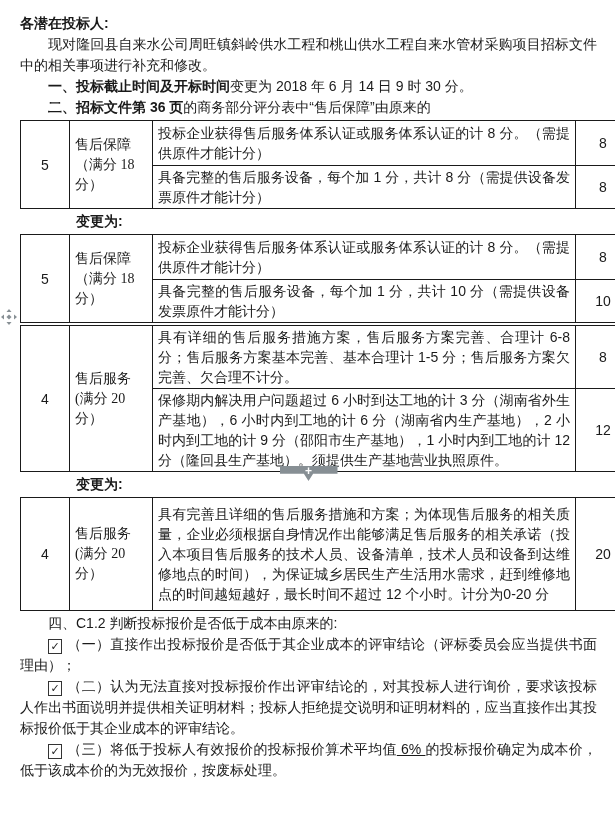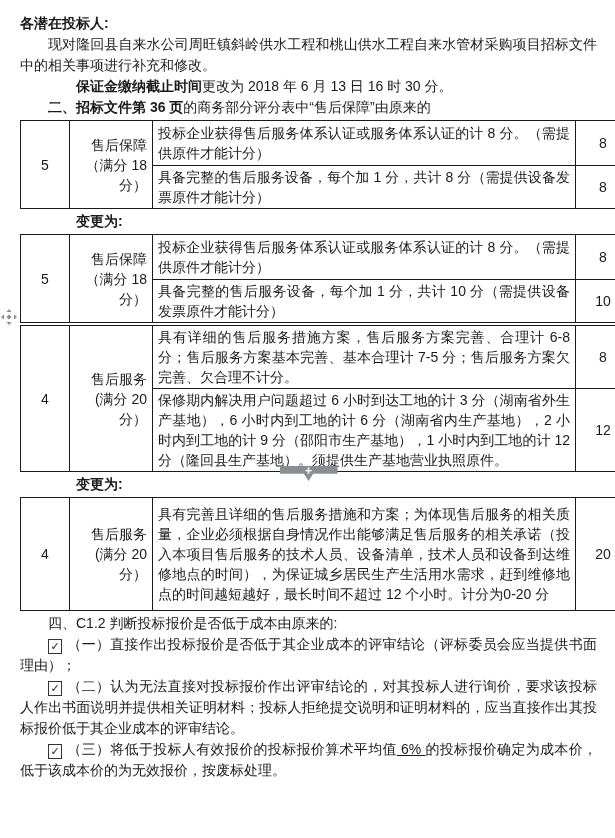--- a/index.html
+++ b/index.html
@@ -44,6 +44,7 @@
 
   <p class="ind">现对隆回县自来水公司周旺镇斜岭供水工程和桃山供水工程自来水管材采购项目招标文件中的相关事项进行补充和修改。</p>
 
+  <p class="ind"><b>一、投标截止时间及开标时间</b><span>变更为 2018 年 6 月 14 日  9 时  30 分。</span></p>
 
   <p class="ind4"><b>保证金缴纳截止时间</b><span>更改为 2018 年 6 月 13 日 16 时 30 分。</span></p>
 

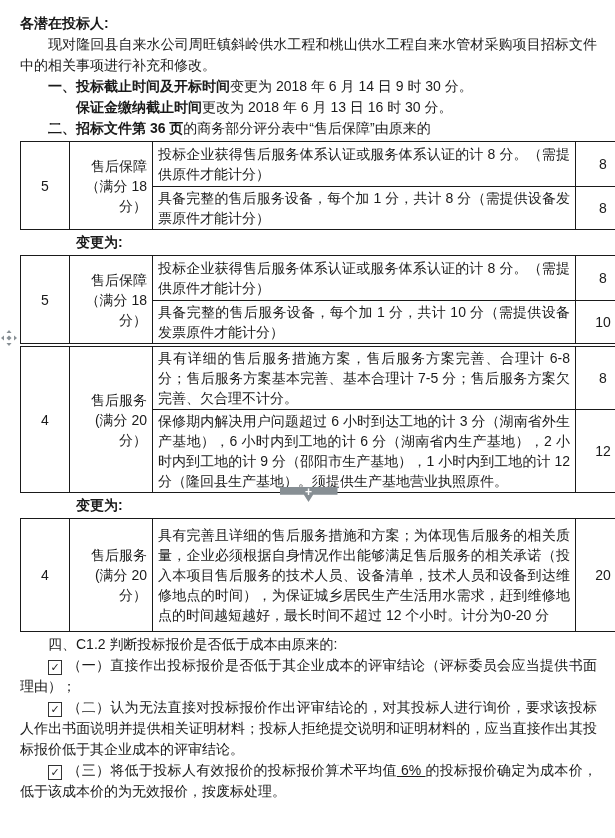--- a/index.html
+++ b/index.html
@@ -46,7 +46,6 @@
 
   <p class="ind"><b>一、投标截止时间及开标时间</b><span>变更为 2018 年 6 月 14 日  9 时  30 分。</span></p>
 
-  <p class="ind4"><b>保证金缴纳截止时间</b><span>更改为 2018 年 6 月 13 日 16 时 30 分。</span></p>
 
   <p class="ind"><b>二、招标文件第 36 页</b><span>的商务部分评分表中“售后保障”由原来的</span></p>
 

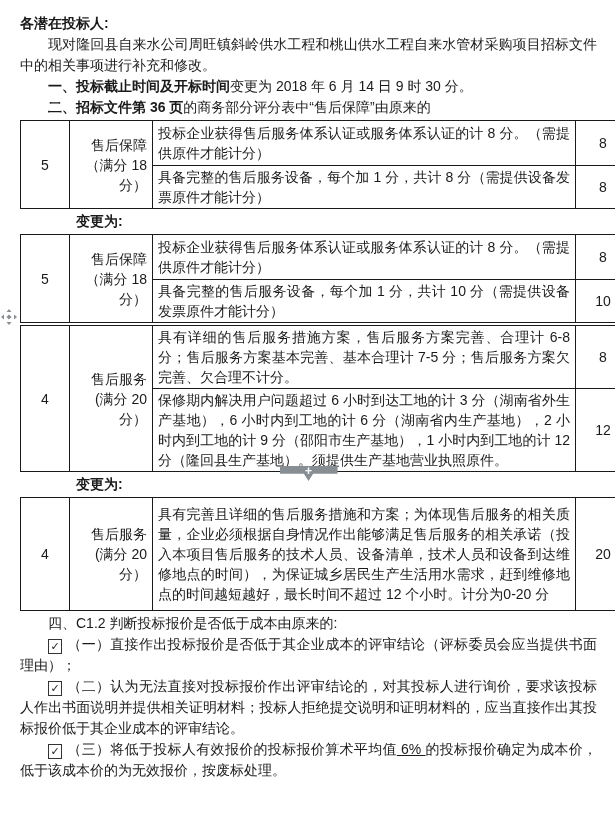--- a/index.html
+++ b/index.html
@@ -17,7 +17,7 @@
   table.tbl{border-collapse:collapse;width:592px;margin:2px 0 2px 0;table-layout:fixed;}
   table.tbl td{border:1px solid #1a1a1a;font-size:14px;line-height:20px;vertical-align:middle;padding:1px 5px;}
   td.c1{width:38px;text-align:center;}
-  td.c2{width:72px;text-align:right;padding:1px 2px;}
+  td.c2{width:72px;text-align:left;padding:1px 2px;font-family:Liberation Serif, serif;}
   td.c3{width:412px;text-align:justify;}
   td.c4{width:44px;text-align:center;}
   .r44{height:42px;}  .r40{height:38px;}

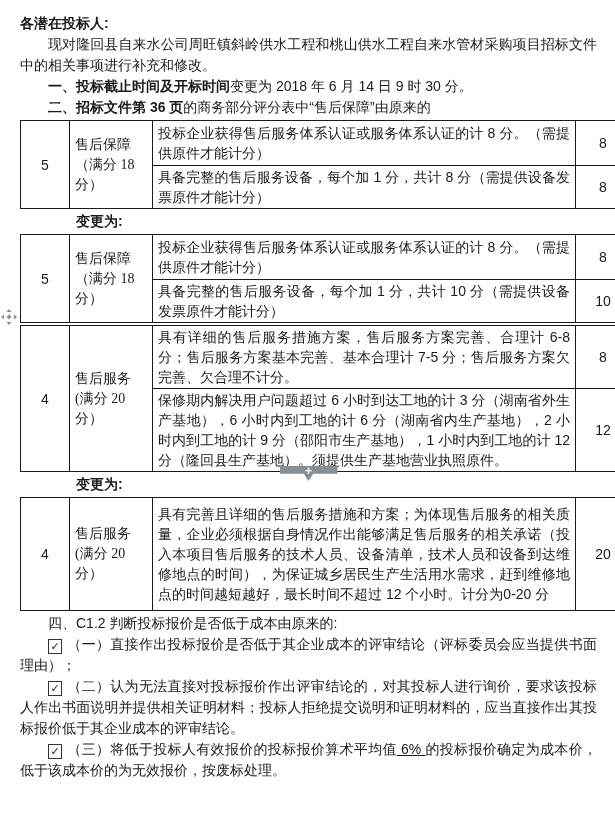--- a/index.html
+++ b/index.html
@@ -108,7 +108,7 @@
               <div>售后服务</div>
               <div>(满分 20 分）</div>
             </td>
-        <td class="c3 r62">具有详细的售后服务措施方案，售后服务方案完善、合理计 6-8 分；售后服务方案基本完善、基本合理计 7-5 分；售后服务方案欠完善、欠合理不计分。</td>
+        <td class="c3 r62">具有详细的售后服务措施方案，售后服务方案完善、合理计 6-8 分；售后服务方案基本完善、基本合理计 1-5 分；售后服务方案欠完善、欠合理不计分。</td>
         <td class="c4">8</td>
       </tr>
       <tr>

